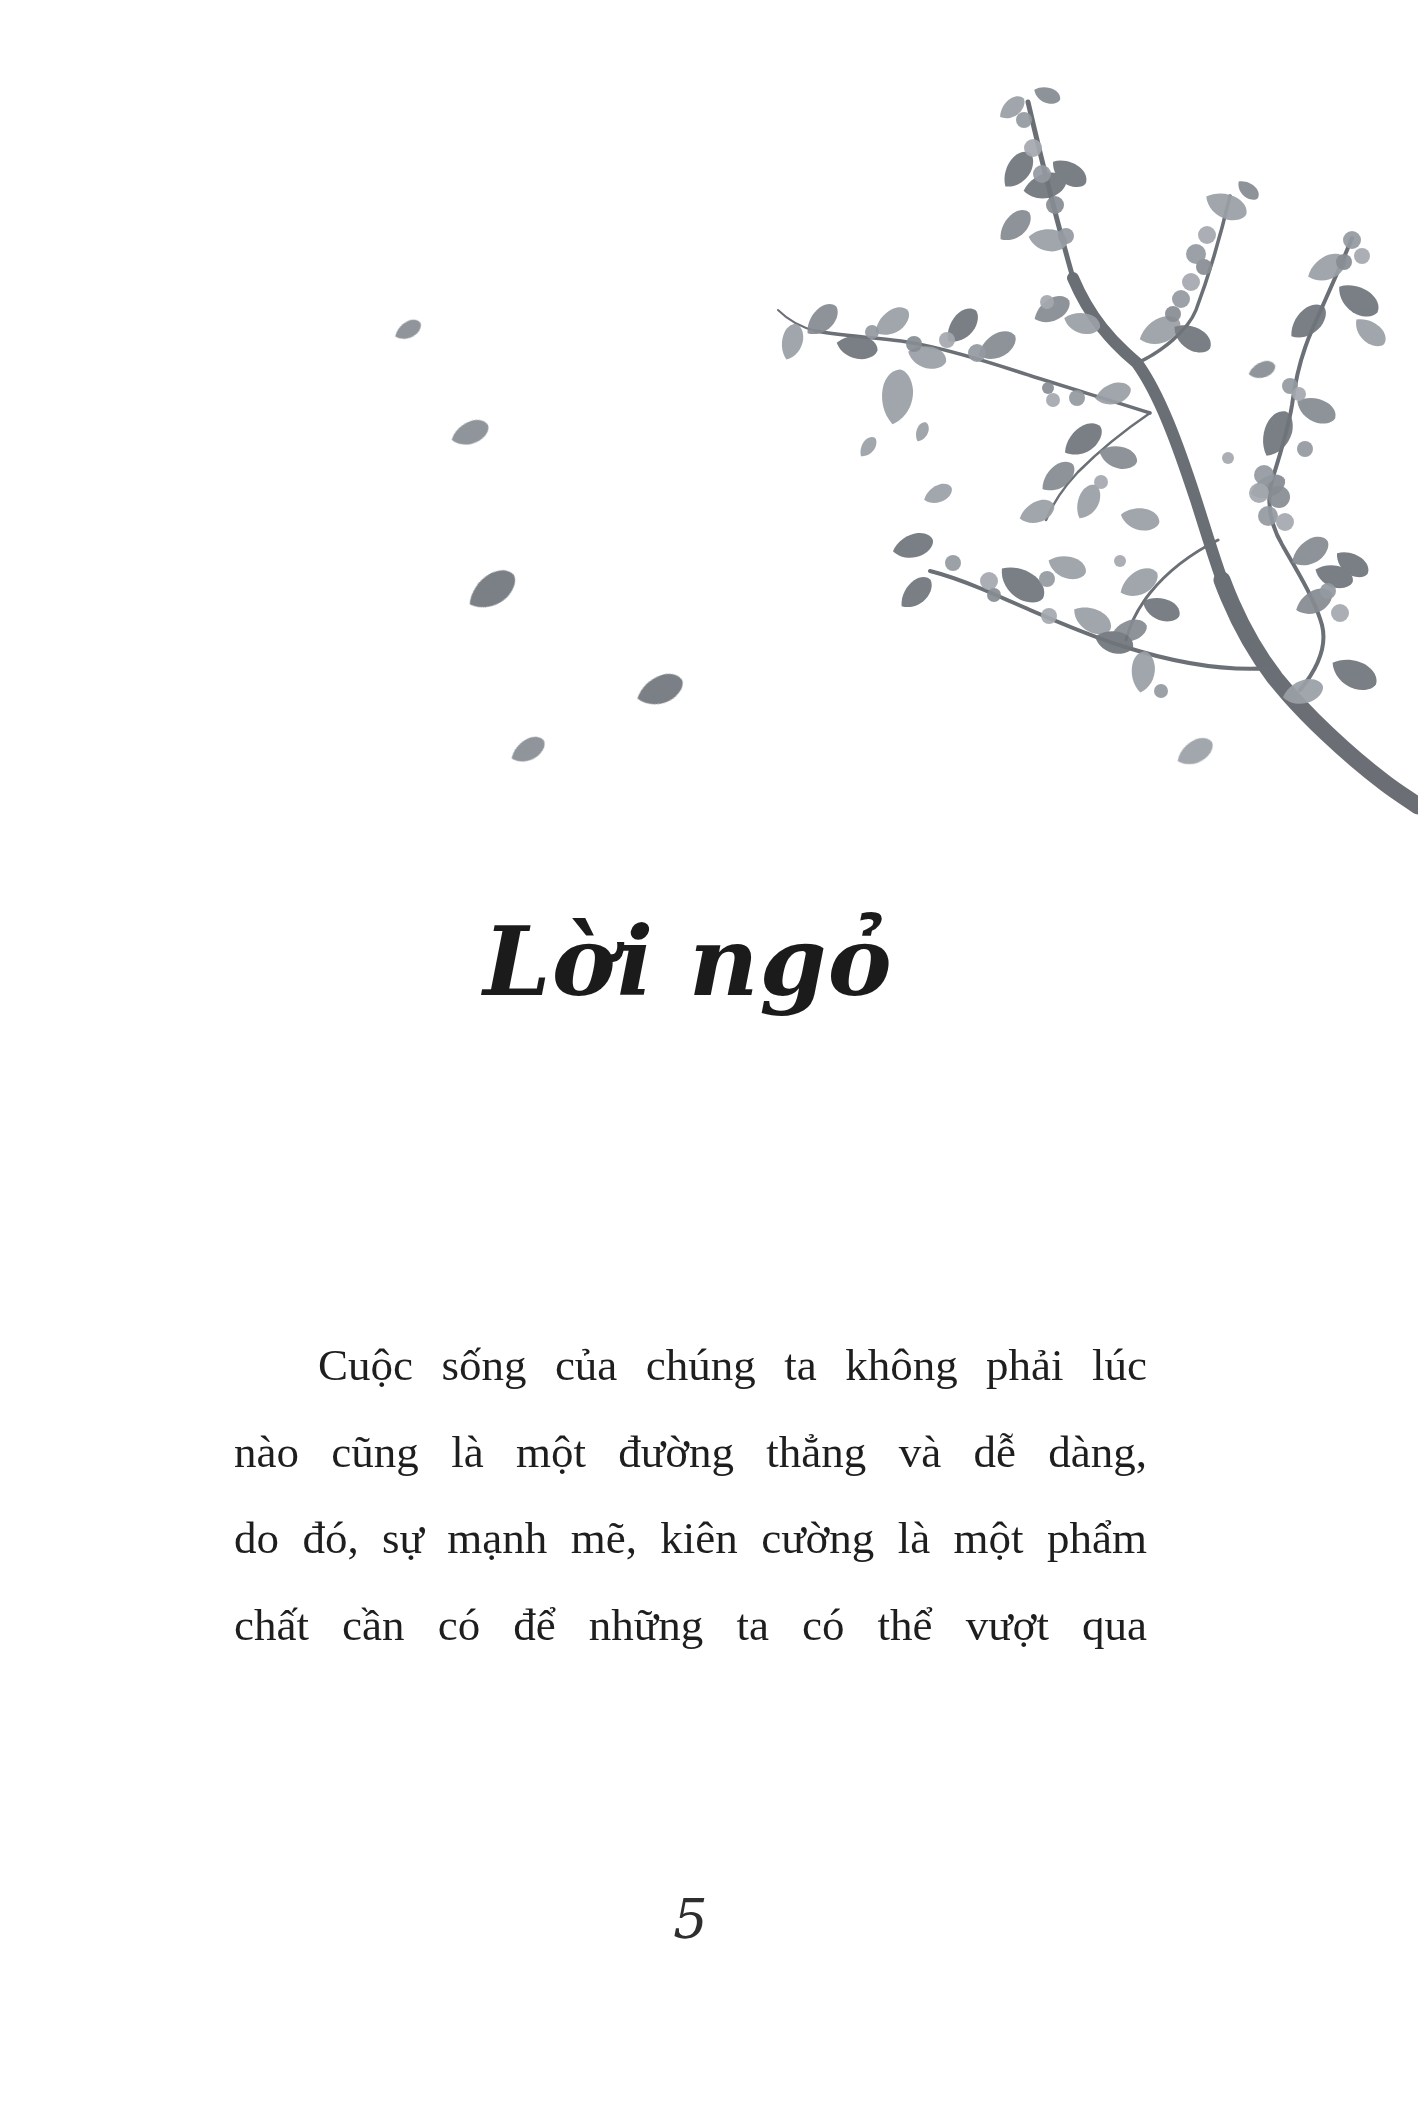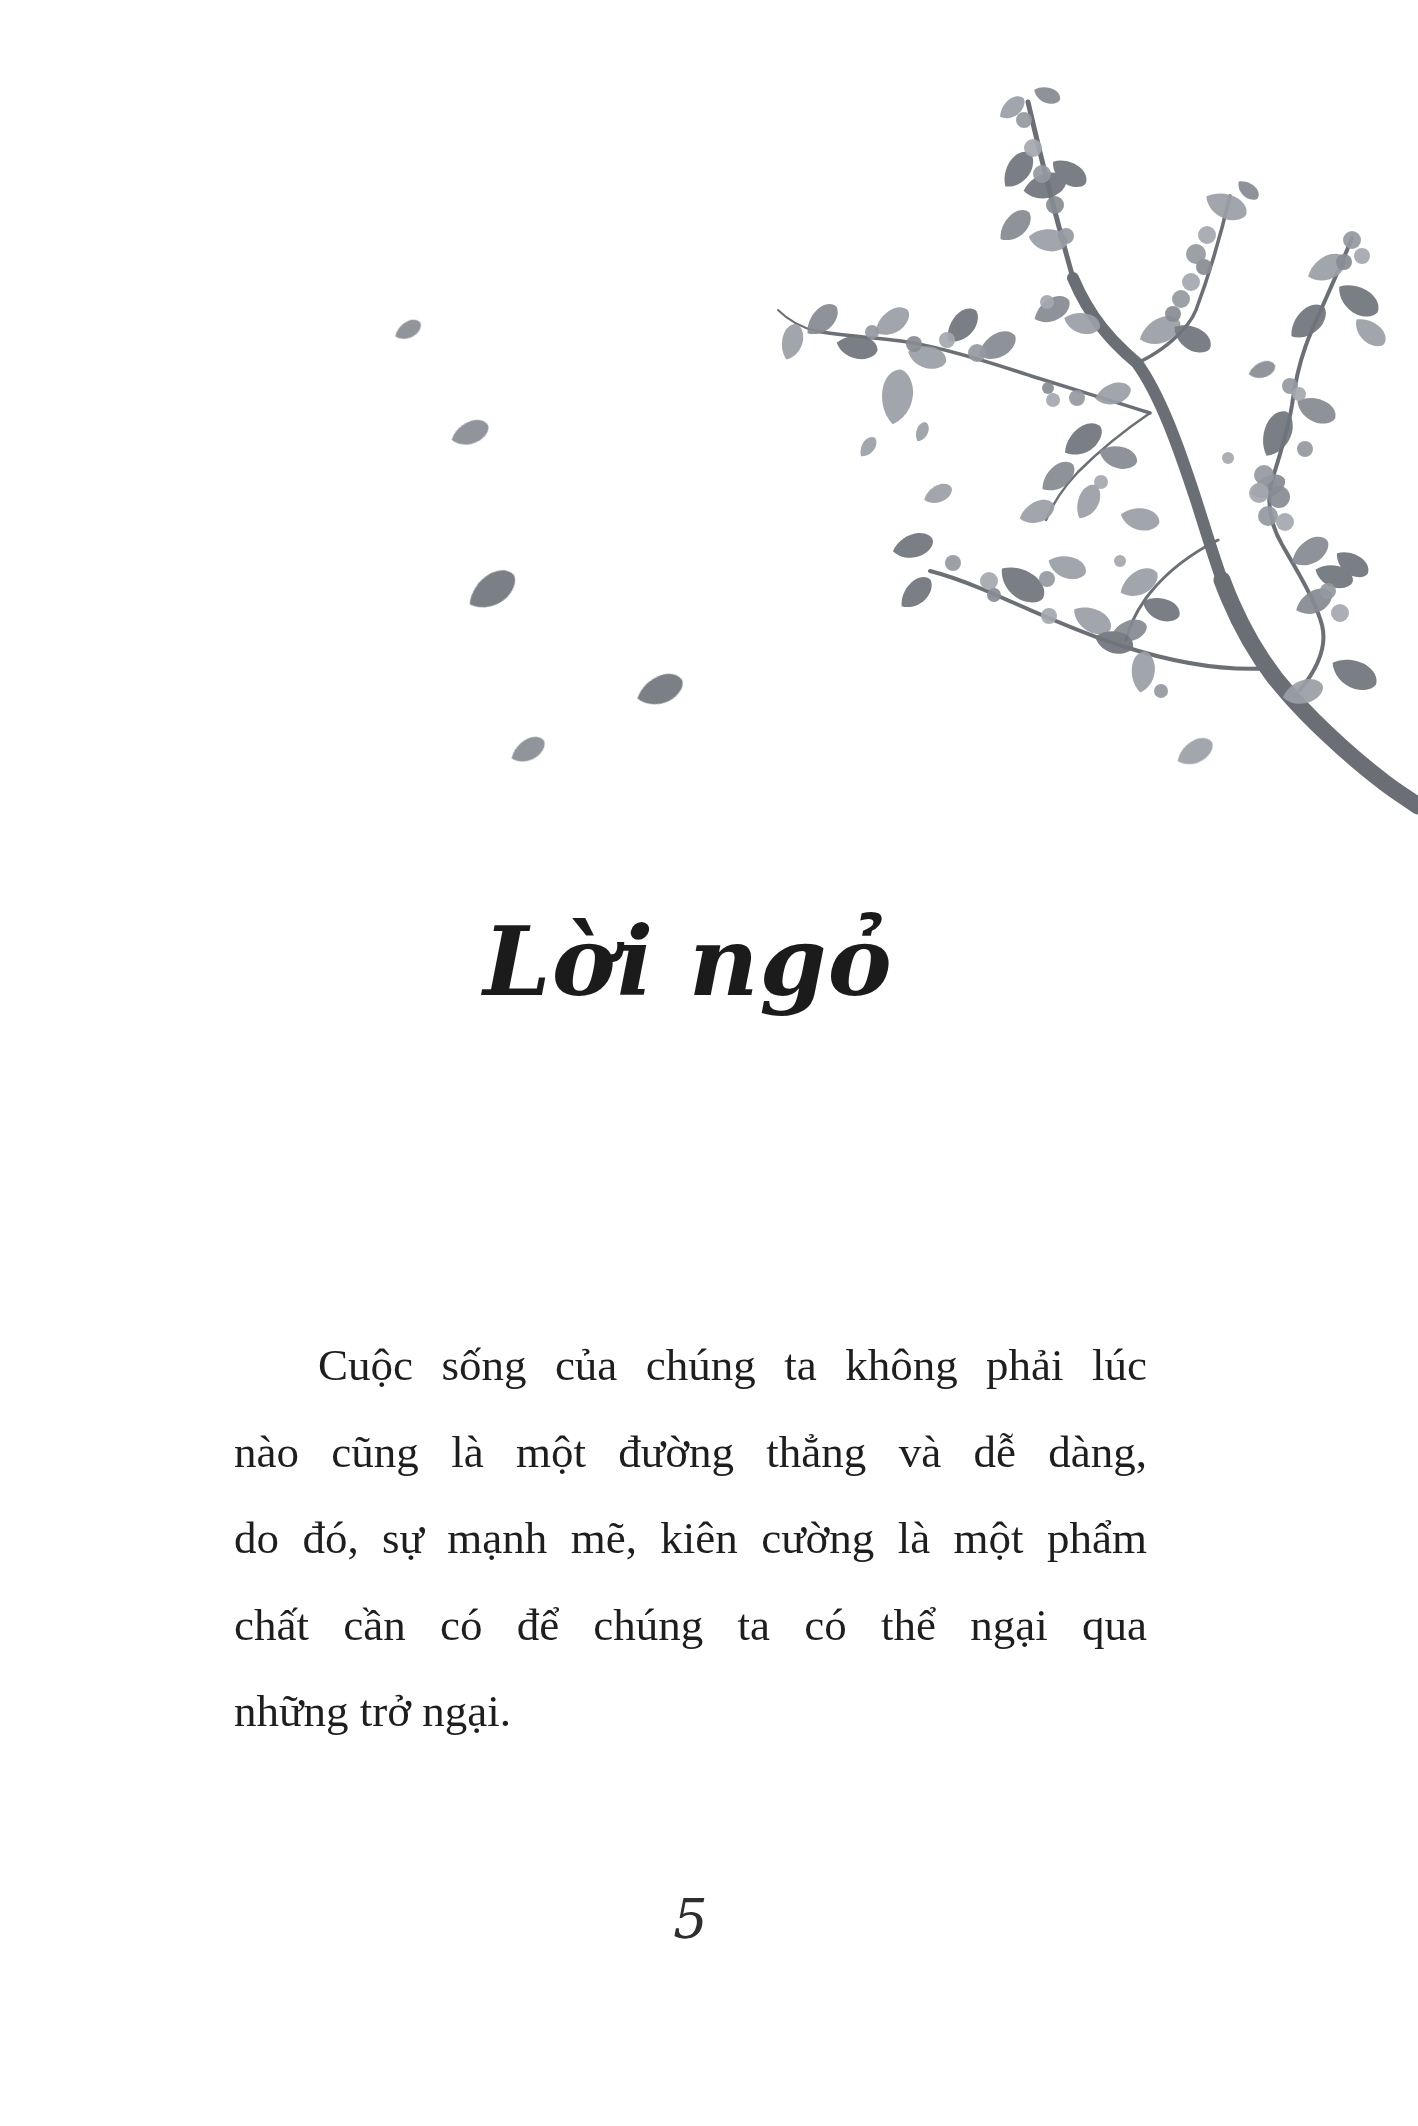--- a/index.html
+++ b/index.html
@@ -211,7 +211,7 @@
     <div class="body-line first">Cuộc sống của chúng ta không phải lúc</div>
     <div class="body-line">nào cũng là một đường thẳng và dễ dàng,</div>
     <div class="body-line">do đó, sự mạnh mẽ, kiên cường là một phẩm</div>
-    <div class="body-line">chất cần có để chúng ta có thể ngại qua</div>
+    <div class="body-line">chất cần có để những ta có thể vượt qua</div>
     <div class="body-line last">những trở ngại.</div>
   </div>
 

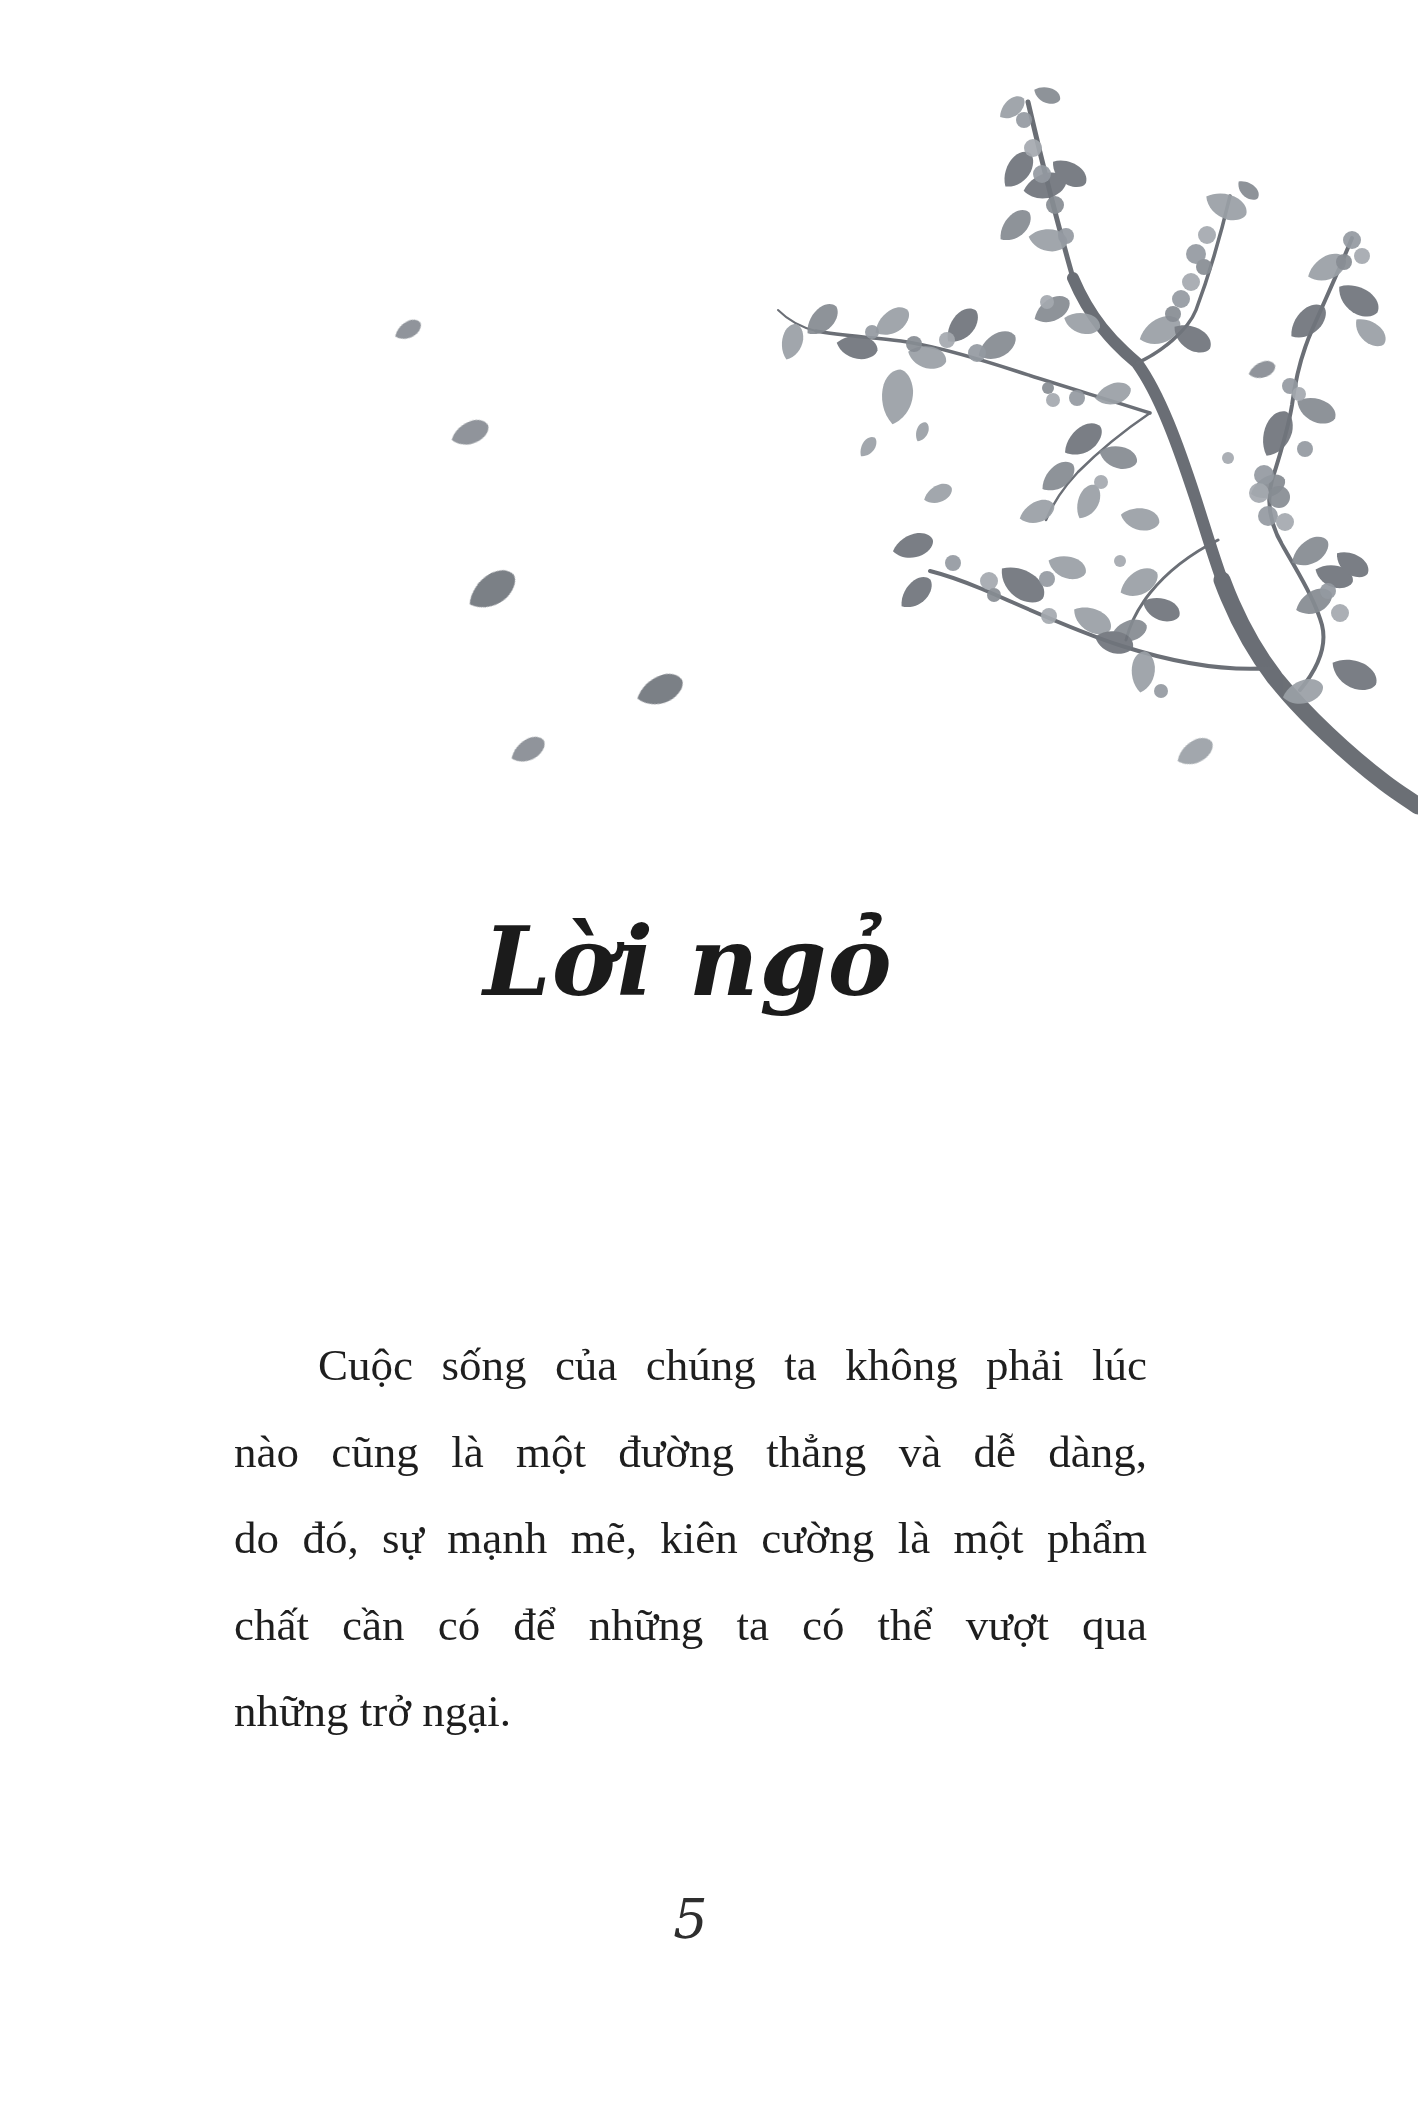--- a/index.html
+++ b/index.html
@@ -212,7 +212,6 @@
     <div class="body-line">nào cũng là một đường thẳng và dễ dàng,</div>
     <div class="body-line">do đó, sự mạnh mẽ, kiên cường là một phẩm</div>
     <div class="body-line">chất cần có để những ta có thể vượt qua</div>
-    <div class="body-line last">những trở ngại.</div>
   </div>
 
   <div class="page-number">5</div>

